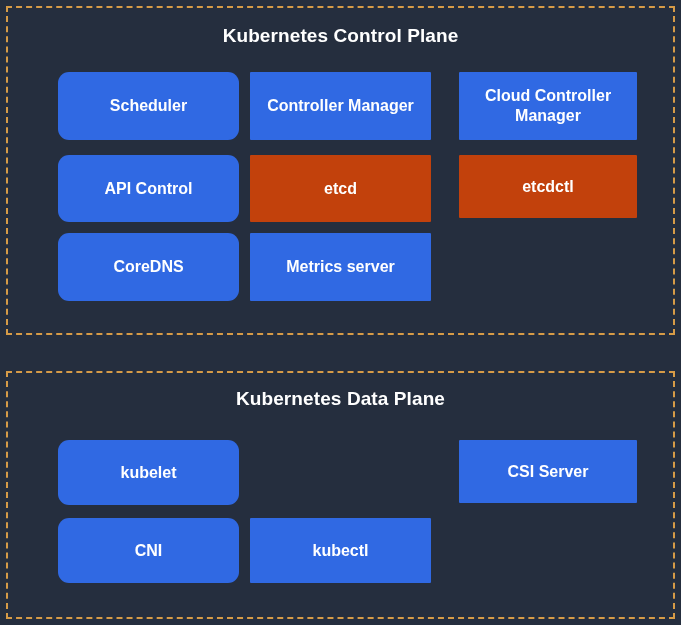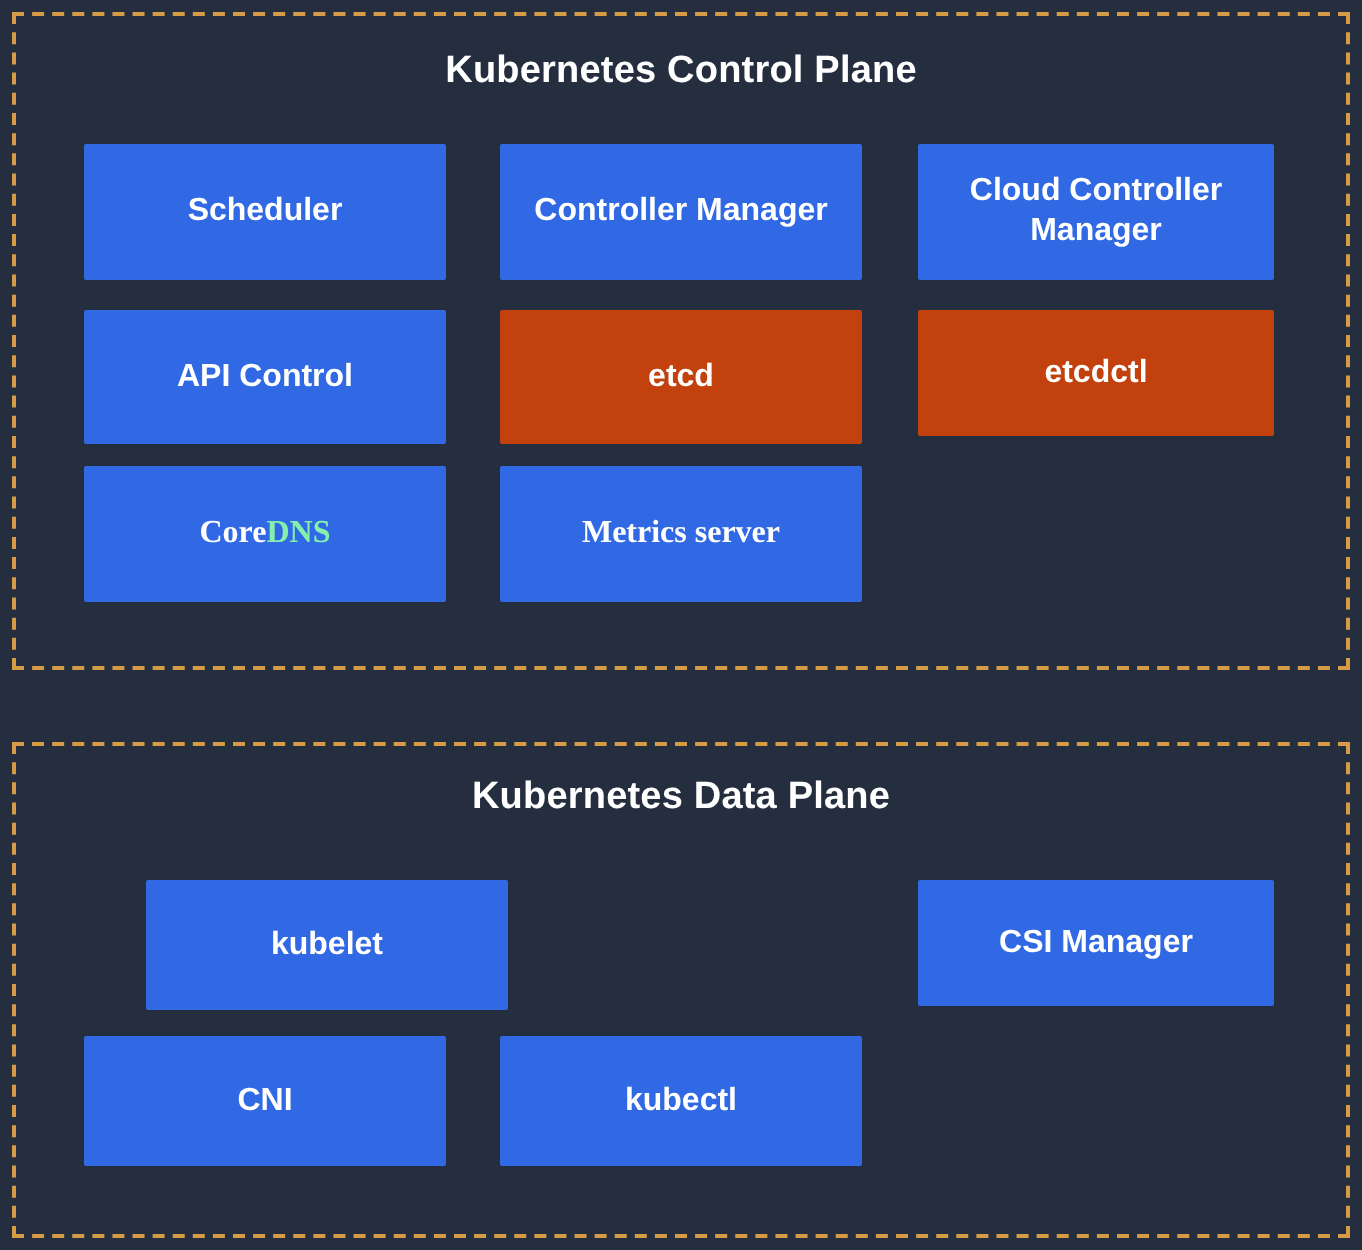--- a/index.html
+++ b/index.html
@@ -76,7 +76,7 @@
   .node .dns-suffix { color: #86efac; }
 
   
-  .col1 { left: 34px;  width: 181px; }
+  .col1 { left: 50px;  width: 181px; border-radius: 11px; }
   .col2 { left: 242px; width: 181px; }
   .col3 { left: 451px; width: 178px; }
 

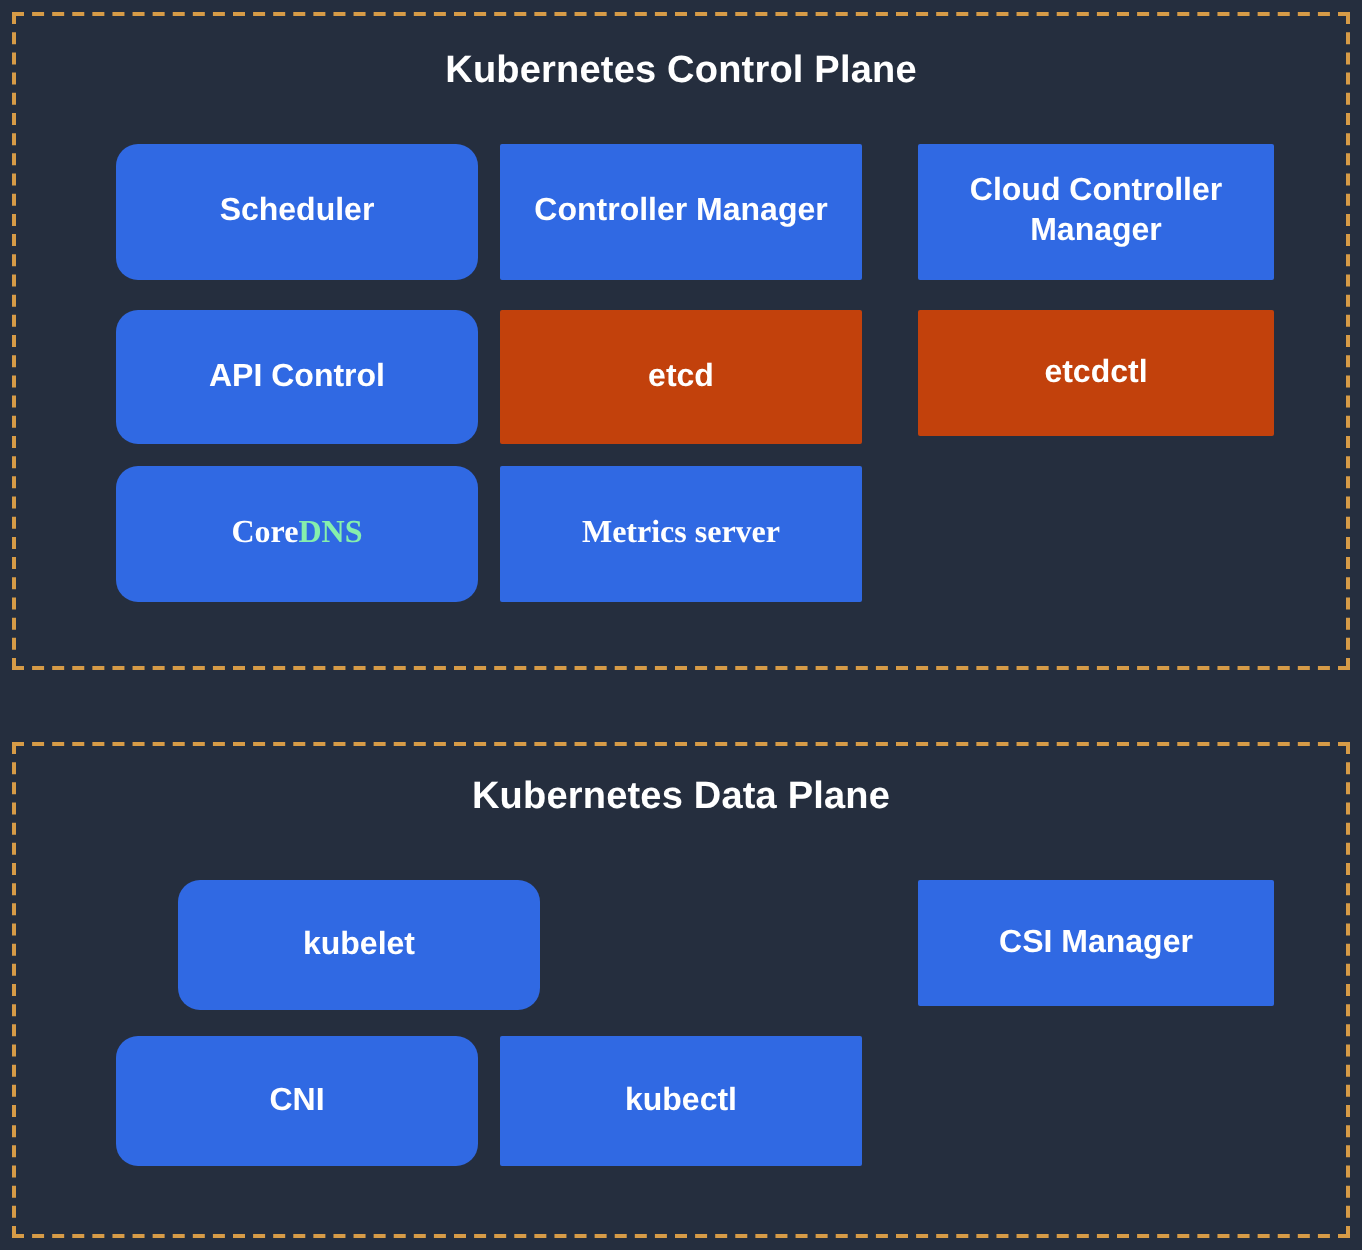--- a/index.html
+++ b/index.html
@@ -84,7 +84,7 @@
   .cp-r1 { top: 64px;  height: 68px; }
   .cp-r2 { top: 147px; height: 67px; }
   .cp-r2s{ top: 147px; height: 63px; text-align: center; }
-  .cp-r3 { top: 225px; height: 68px; font-family: Liberation Serif, serif; }
+  .cp-r3 { top: 225px; height: 68px; }
 
   
   .dp-r1 { top: 67px;  height: 65px; margin-left: 31px; }

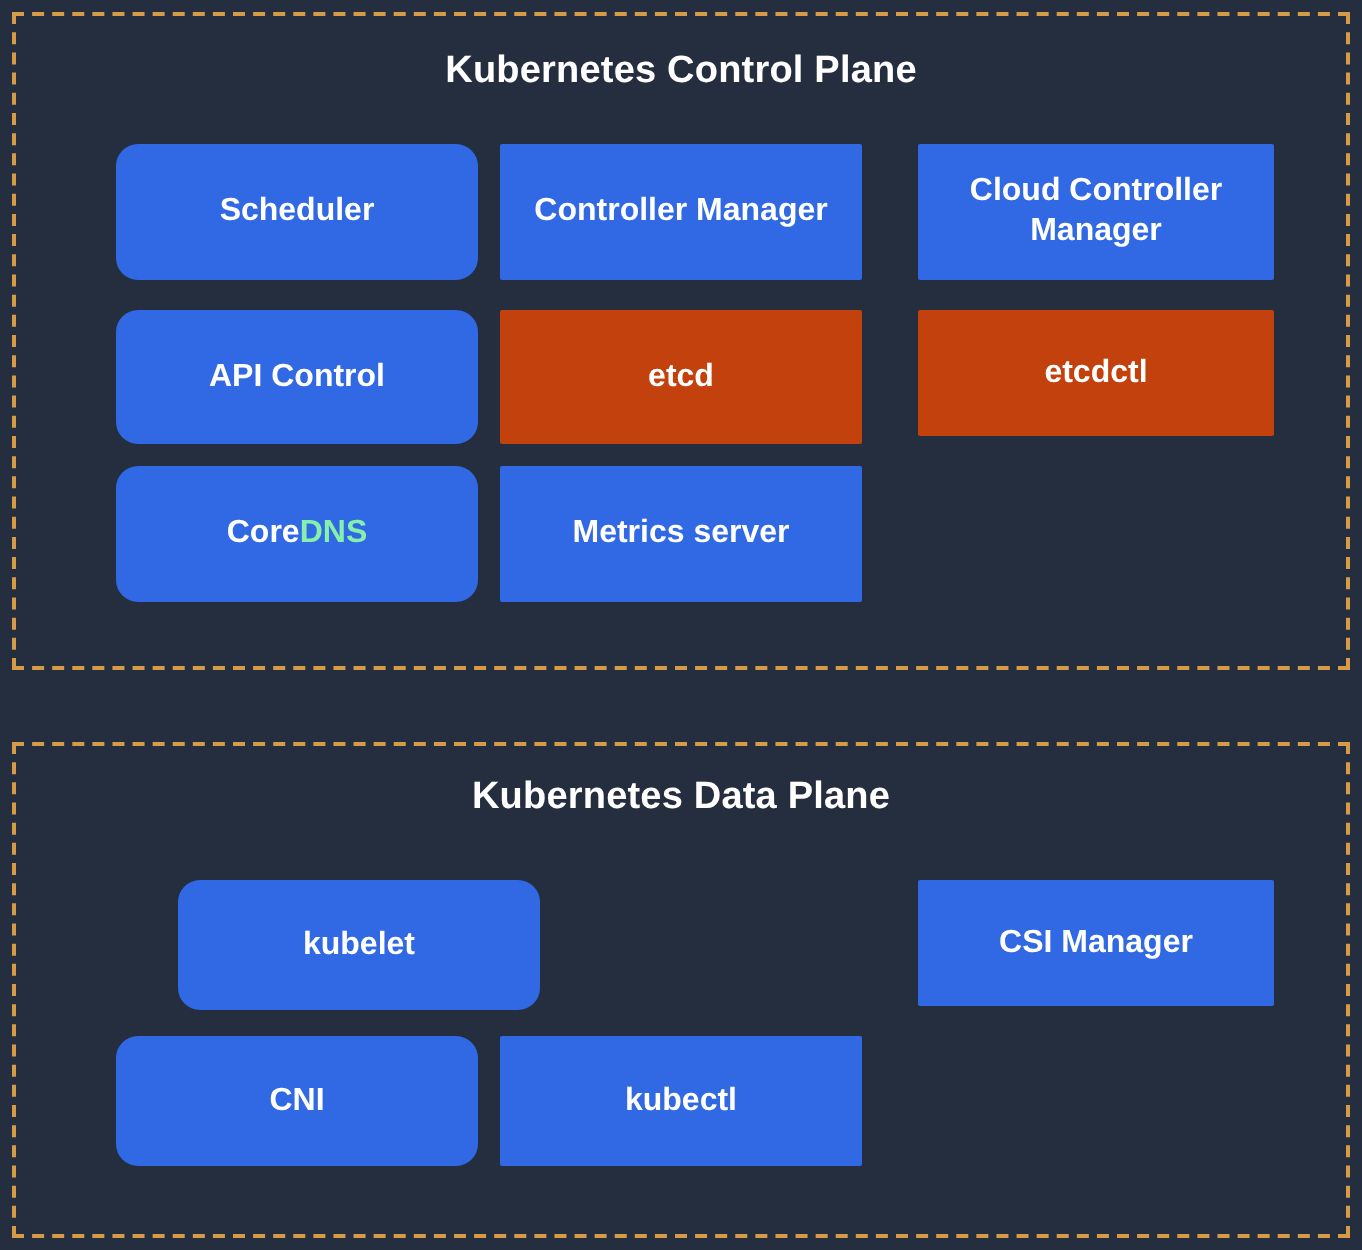--- a/index.html
+++ b/index.html
@@ -73,7 +73,7 @@
   .node.blue  { background: #3069e3; }
   .node.cyan  { background: #c2410c; }
 
-  .node .dns-suffix { color: #86efac; }
+  .node .dns-suffix { color: #ffffff; }
 
   
   .col1 { left: 50px;  width: 181px; border-radius: 11px; }

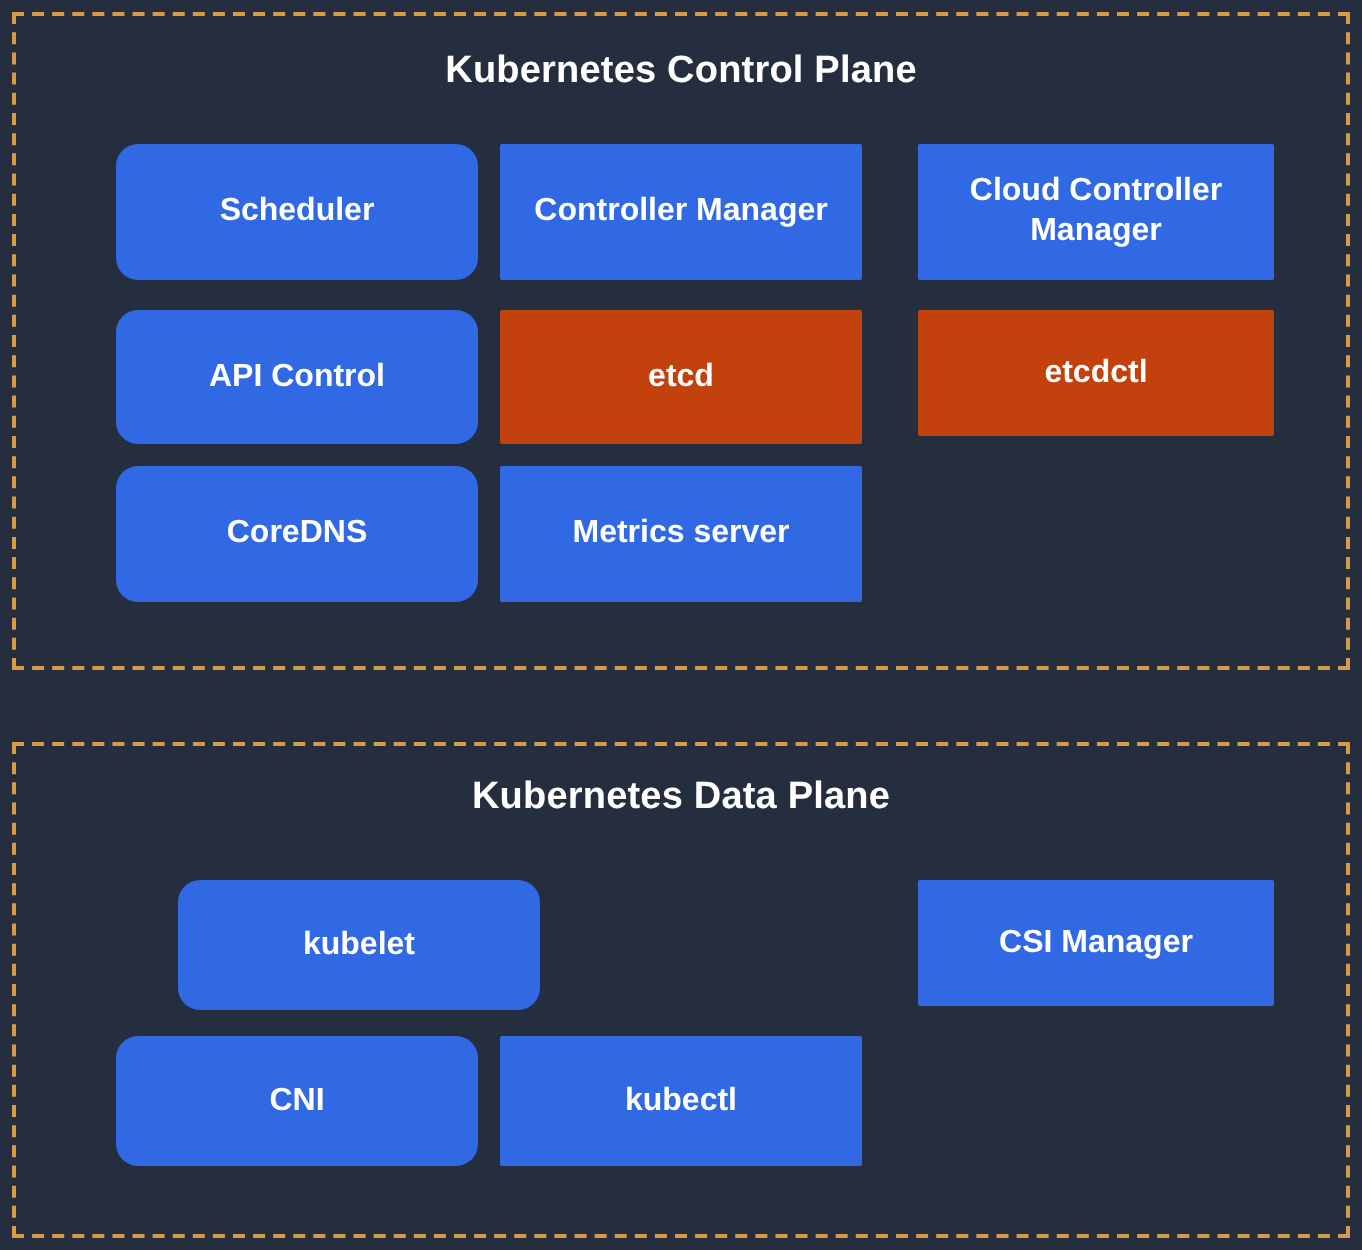--- a/index.html
+++ b/index.html
@@ -87,7 +87,7 @@
   .cp-r3 { top: 225px; height: 68px; }
 
   
-  .dp-r1 { top: 67px;  height: 65px; margin-left: 31px; }
+  .dp-r1 { top: 67px;  height: 65px; }
   .dp-r1s{ top: 67px;  height: 63px; }
   .dp-r2 { top: 145px; height: 65px; }
 </style>

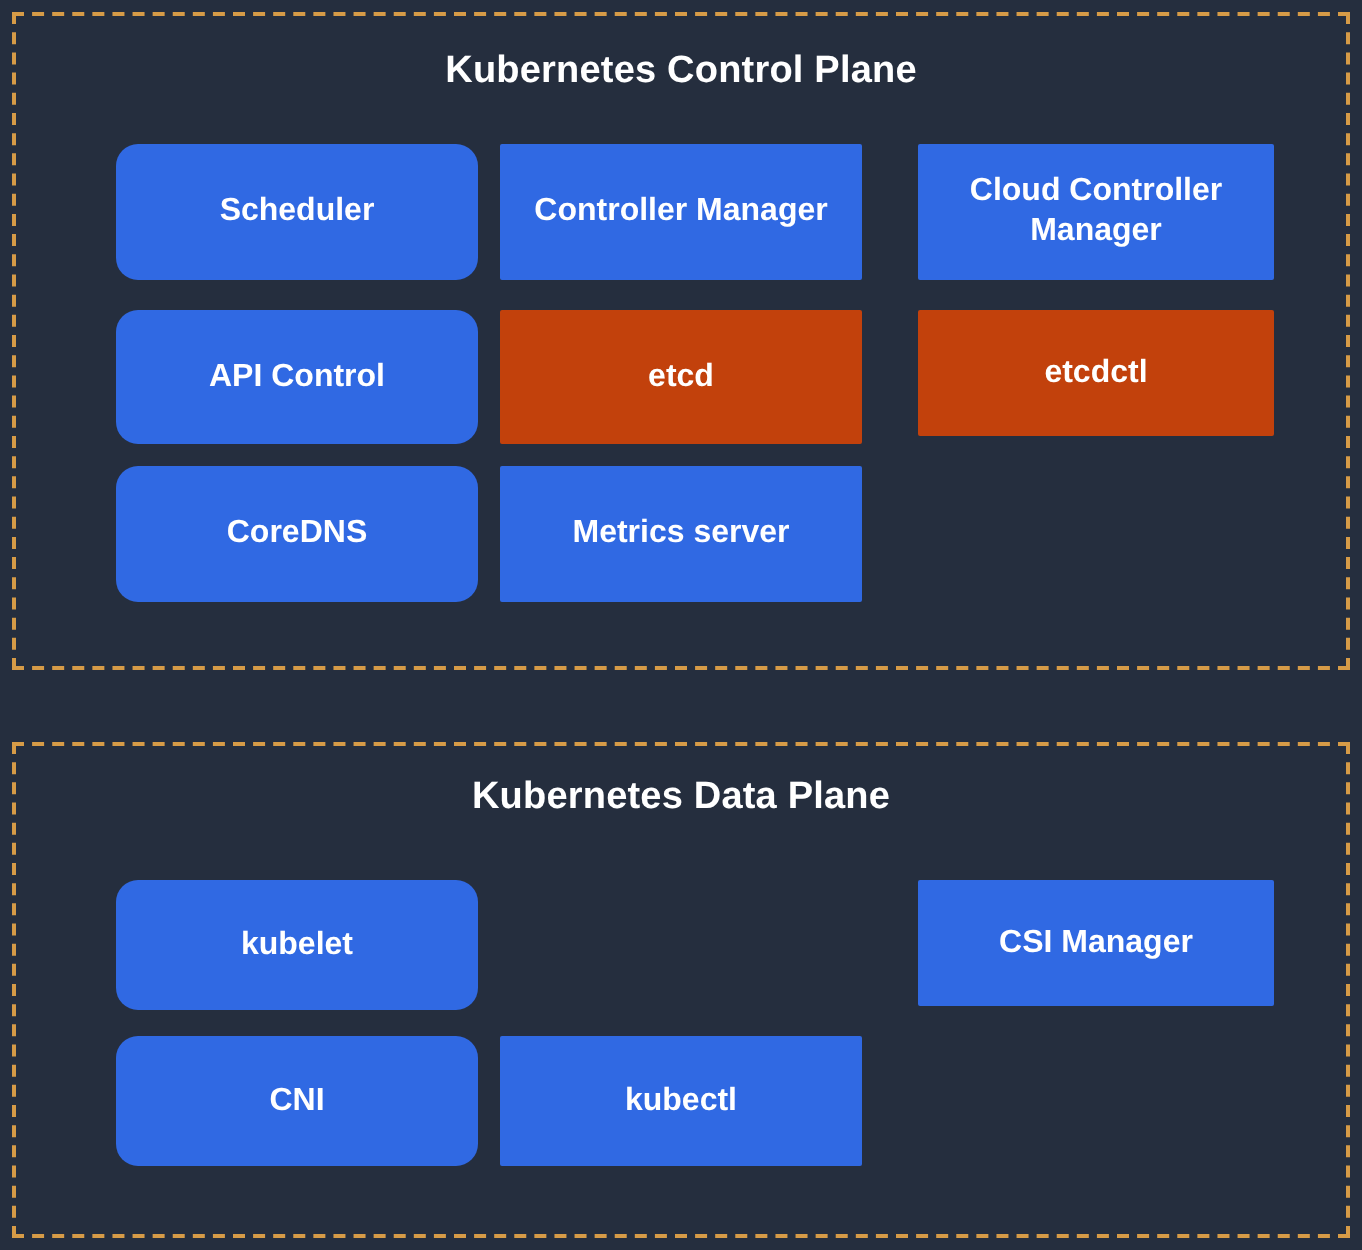--- a/index.html
+++ b/index.html
@@ -127,7 +127,7 @@
     <div class="node blue col1 dp-r1">kubelet</div>
 
 
-    <div class="node blue col3 dp-r1s">CSI Manager</div>
+    <div class="node blue col3 dp-r1s">CSI Server</div>
 
     <div class="node blue col1 dp-r2">CNI</div>
 

